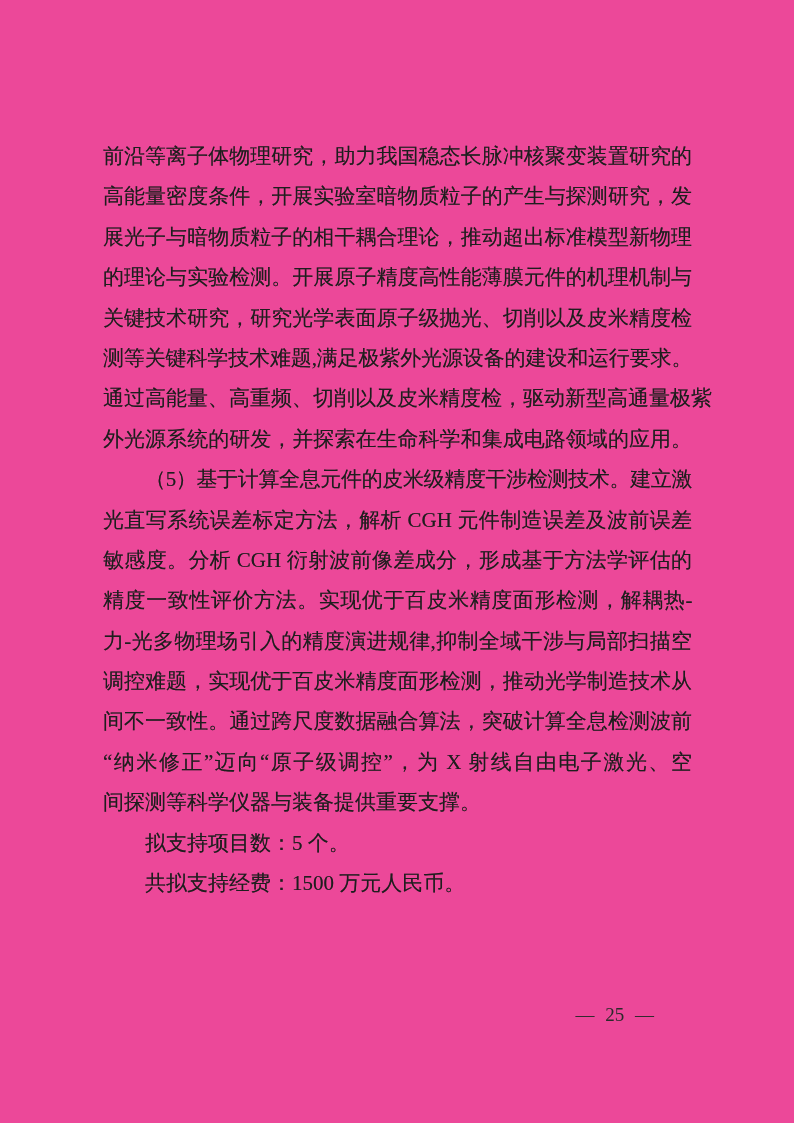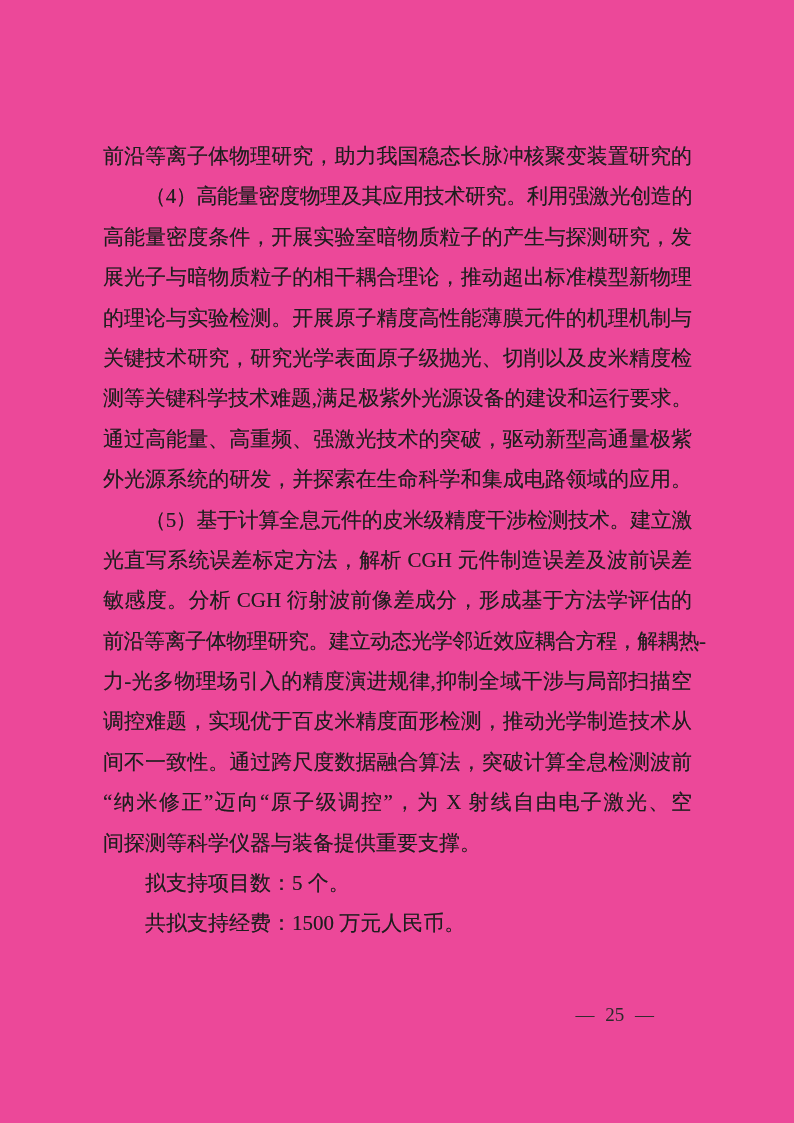--- a/index.html
+++ b/index.html
@@ -56,7 +56,6 @@
 <div class="page">
   <div class="doc-body">
       <div class="line justify">前沿等离子体物理研究，助力我国稳态长脉冲核聚变装置研究的</div>
-      <div class="line indent justify tight">（4）高能量密度物理及其应用技术研究。利用强激光创造的</div>
       <div class="line justify">高能量密度条件，开展实验室暗物质粒子的产生与探测研究，发</div>
       <div class="line justify">展光子与暗物质粒子的相干耦合理论，推动超出标准模型新物理</div>
       <div class="line justify">的理论与实验检测。开展原子精度高性能薄膜元件的机理机制与</div>

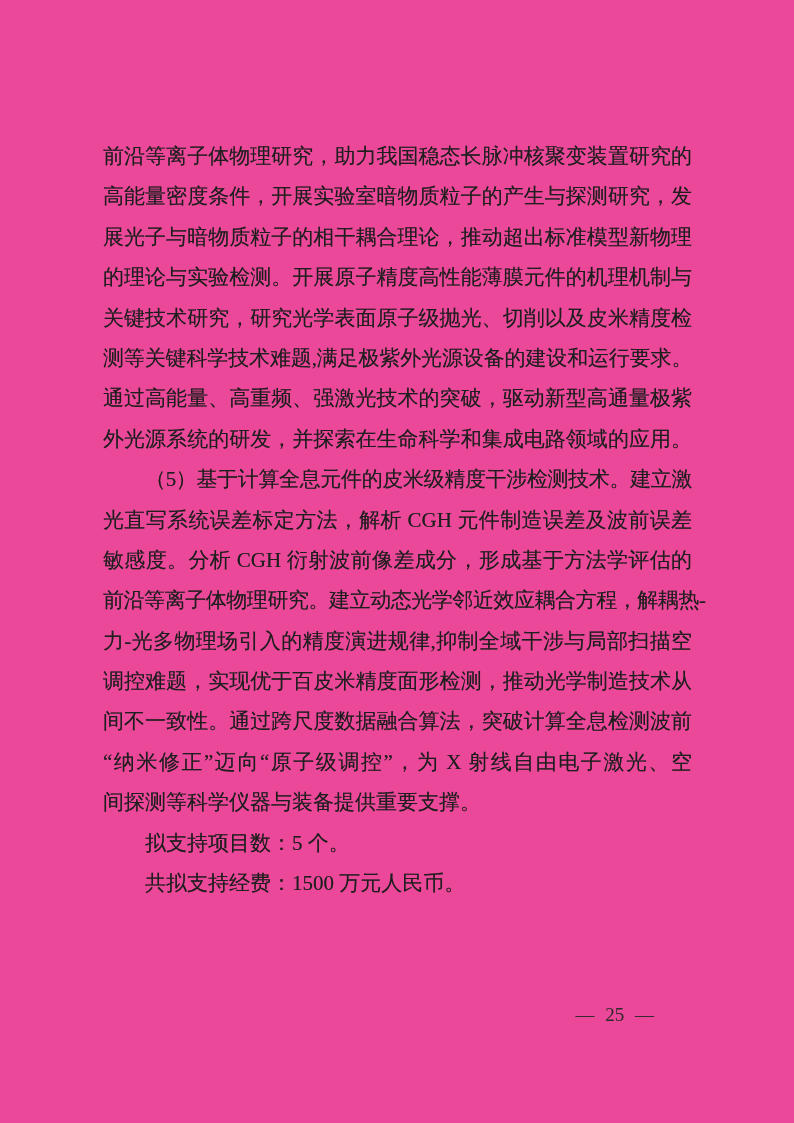--- a/index.html
+++ b/index.html
@@ -61,7 +61,7 @@
       <div class="line justify">的理论与实验检测。开展原子精度高性能薄膜元件的机理机制与</div>
       <div class="line justify">关键技术研究，研究光学表面原子级抛光、切削以及皮米精度检</div>
       <div class="line justify tight">测等关键科学技术难题,满足极紫外光源设备的建设和运行要求。</div>
-      <div class="line justify">通过高能量、高重频、强激光技术的突破，驱动新型高通量极紫</div>
+      <div class="line justify">通过高能量、高重频、切削以及皮米精度检，驱动新型高通量极紫</div>
       <div class="line justify">外光源系统的研发，并探索在生命科学和集成电路领域的应用。</div>
       <div class="line indent justify tight">（5）基于计算全息元件的皮米级精度干涉检测技术。建立激</div>
       <div class="line justify">光直写系统误差标定方法，解析 CGH 元件制造误差及波前误差</div>

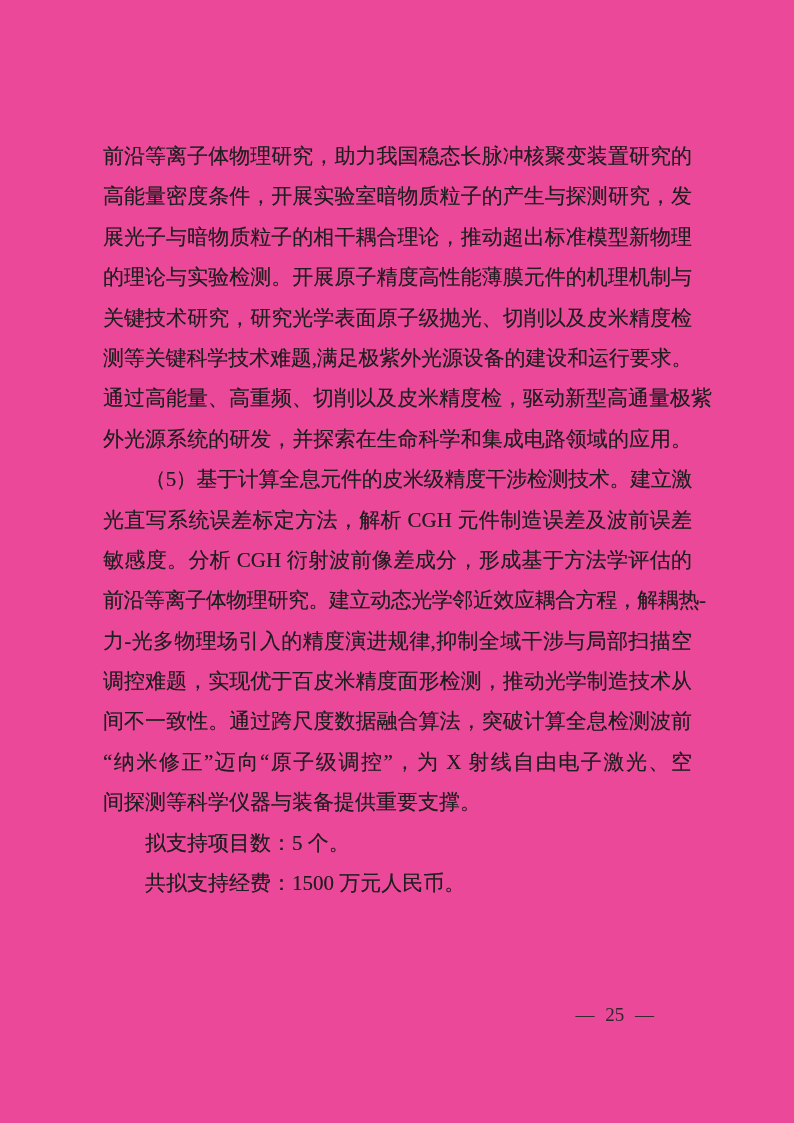--- a/index.html
+++ b/index.html
@@ -66,7 +66,7 @@
       <div class="line indent justify tight">（5）基于计算全息元件的皮米级精度干涉检测技术。建立激</div>
       <div class="line justify">光直写系统误差标定方法，解析 CGH 元件制造误差及波前误差</div>
       <div class="line justify">敏感度。分析 CGH 衍射波前像差成分，形成基于方法学评估的</div>
-      <div class="line justify tight">前沿等离子体物理研究。建立动态光学邻近效应耦合方程，解耦热-</div>
+      <div class="line justify tight">精度一致性评价方法。实现优于百皮米精度面形检测，解耦热-</div>
       <div class="line justify">力-光多物理场引入的精度演进规律,抑制全域干涉与局部扫描空</div>
       <div class="line justify">调控难题，实现优于百皮米精度面形检测，推动光学制造技术从</div>
       <div class="line justify">间不一致性。通过跨尺度数据融合算法，突破计算全息检测波前</div>

